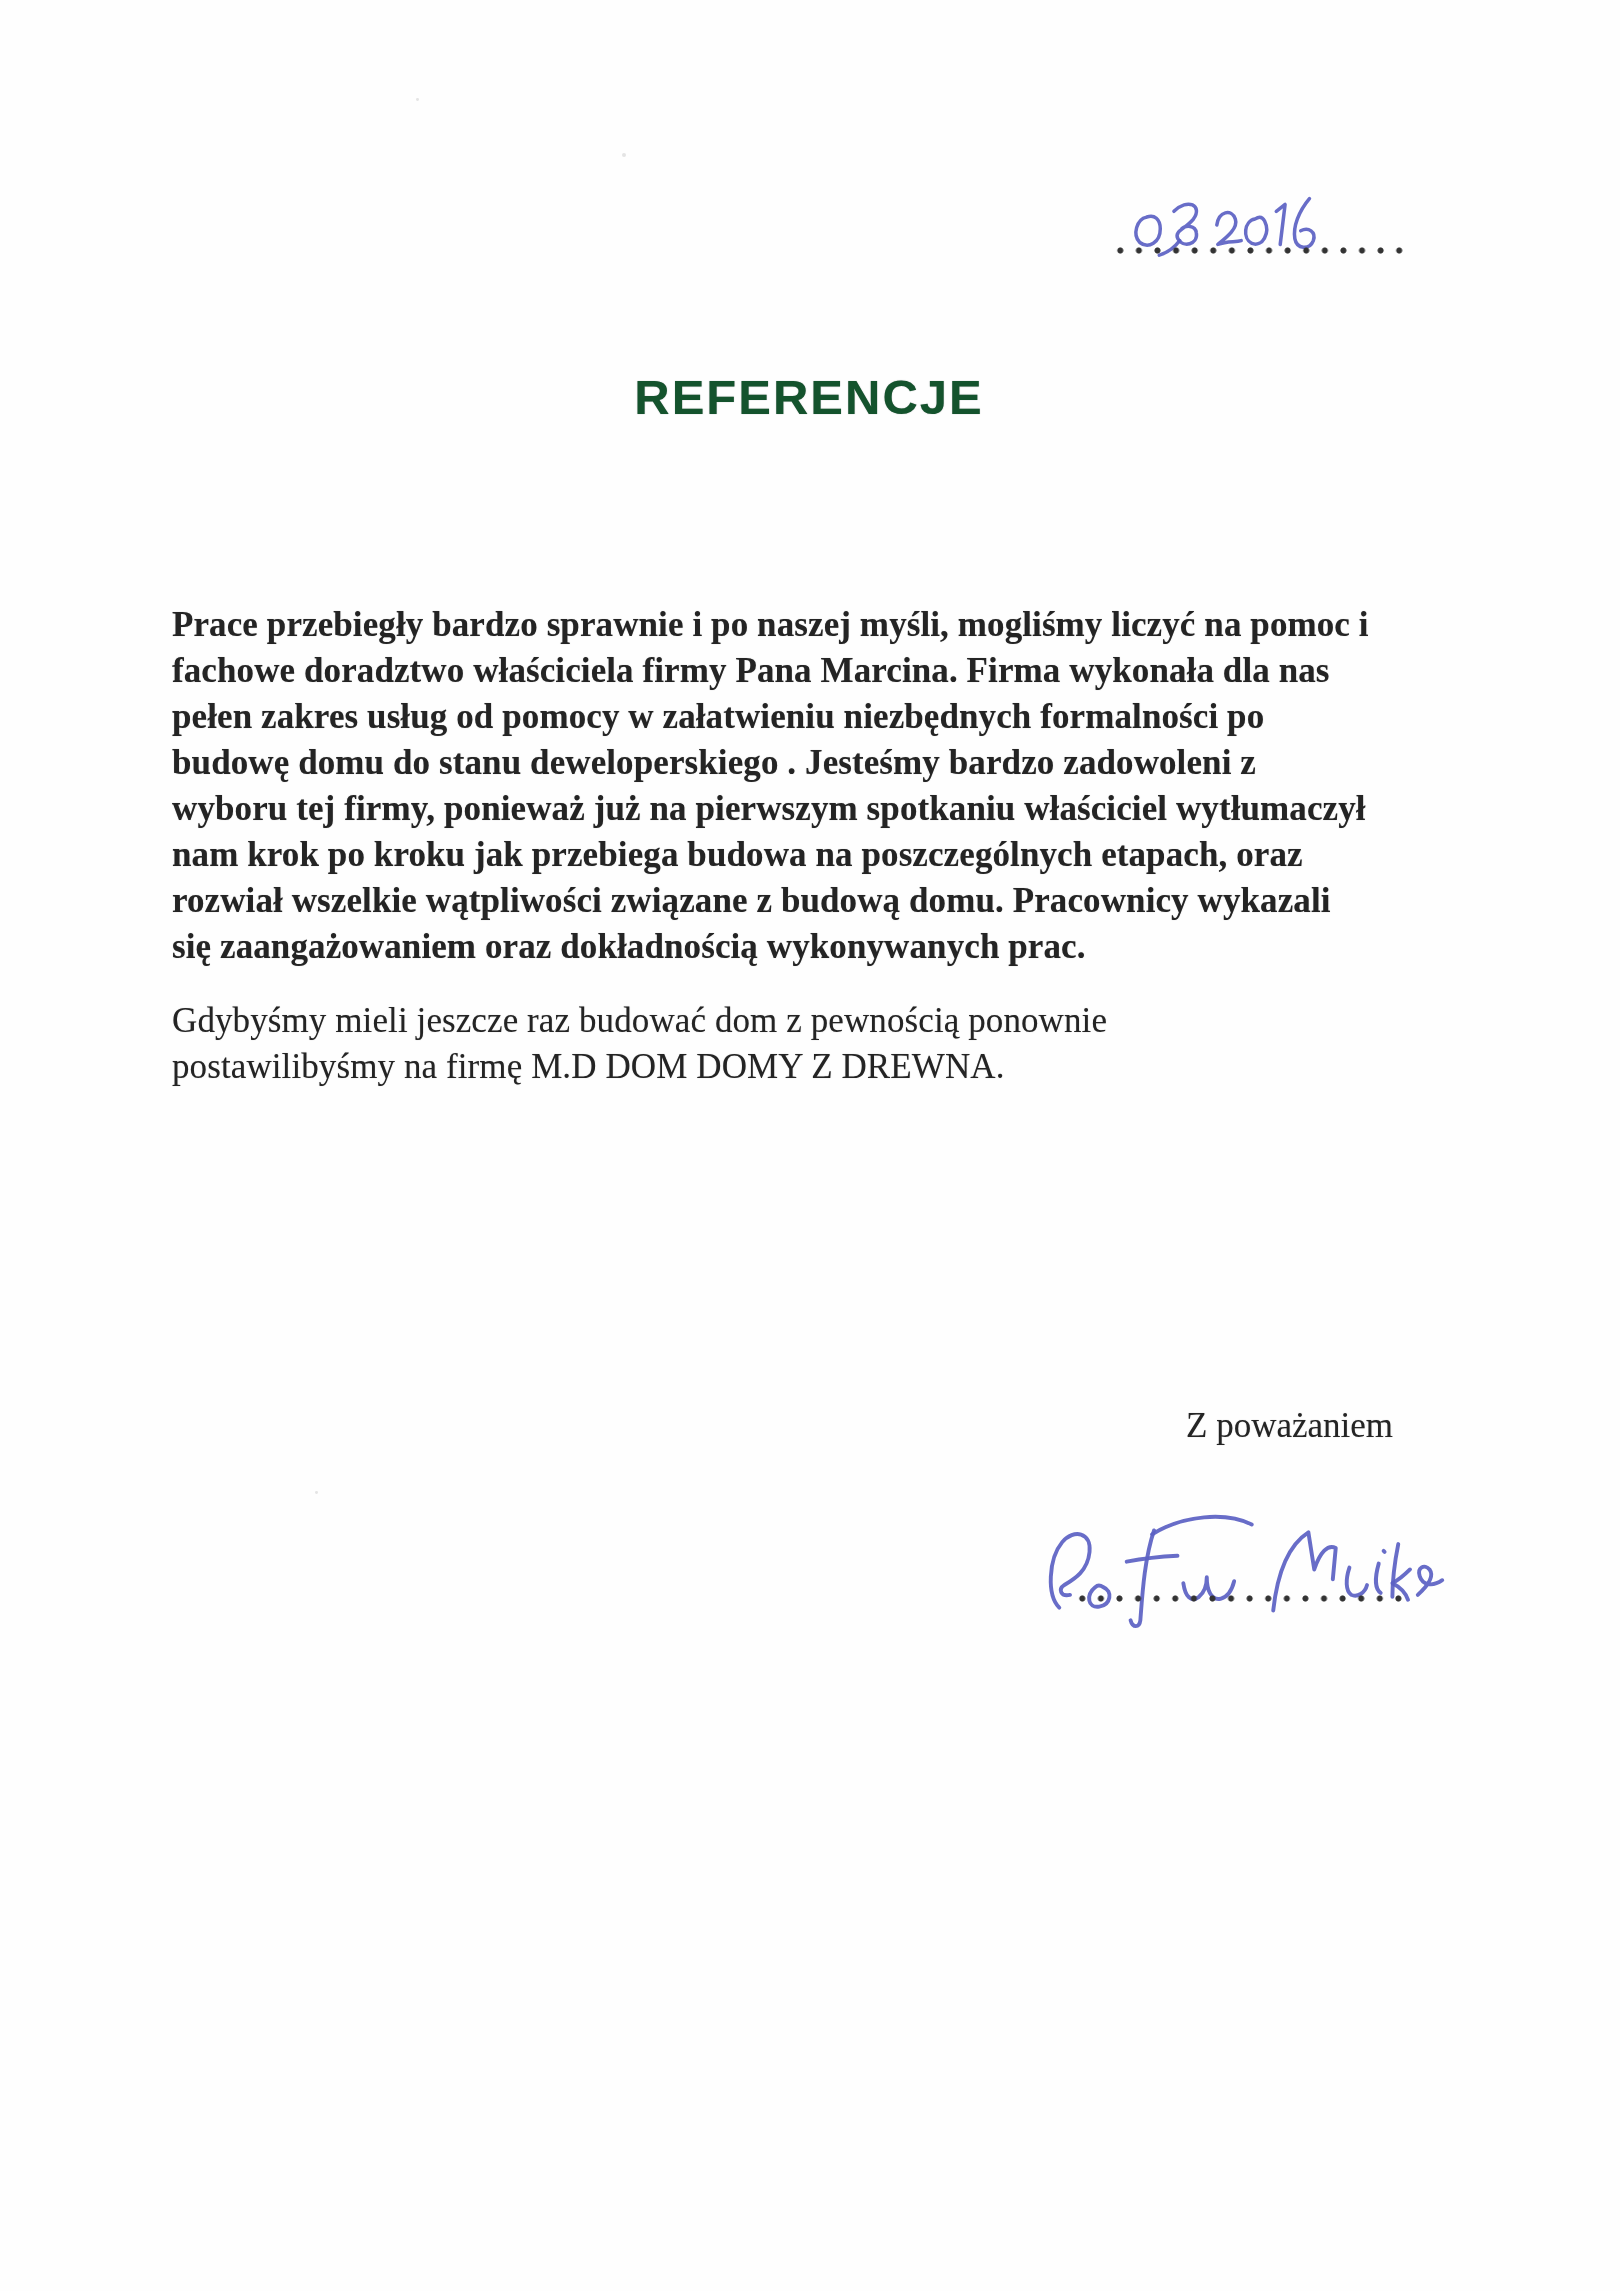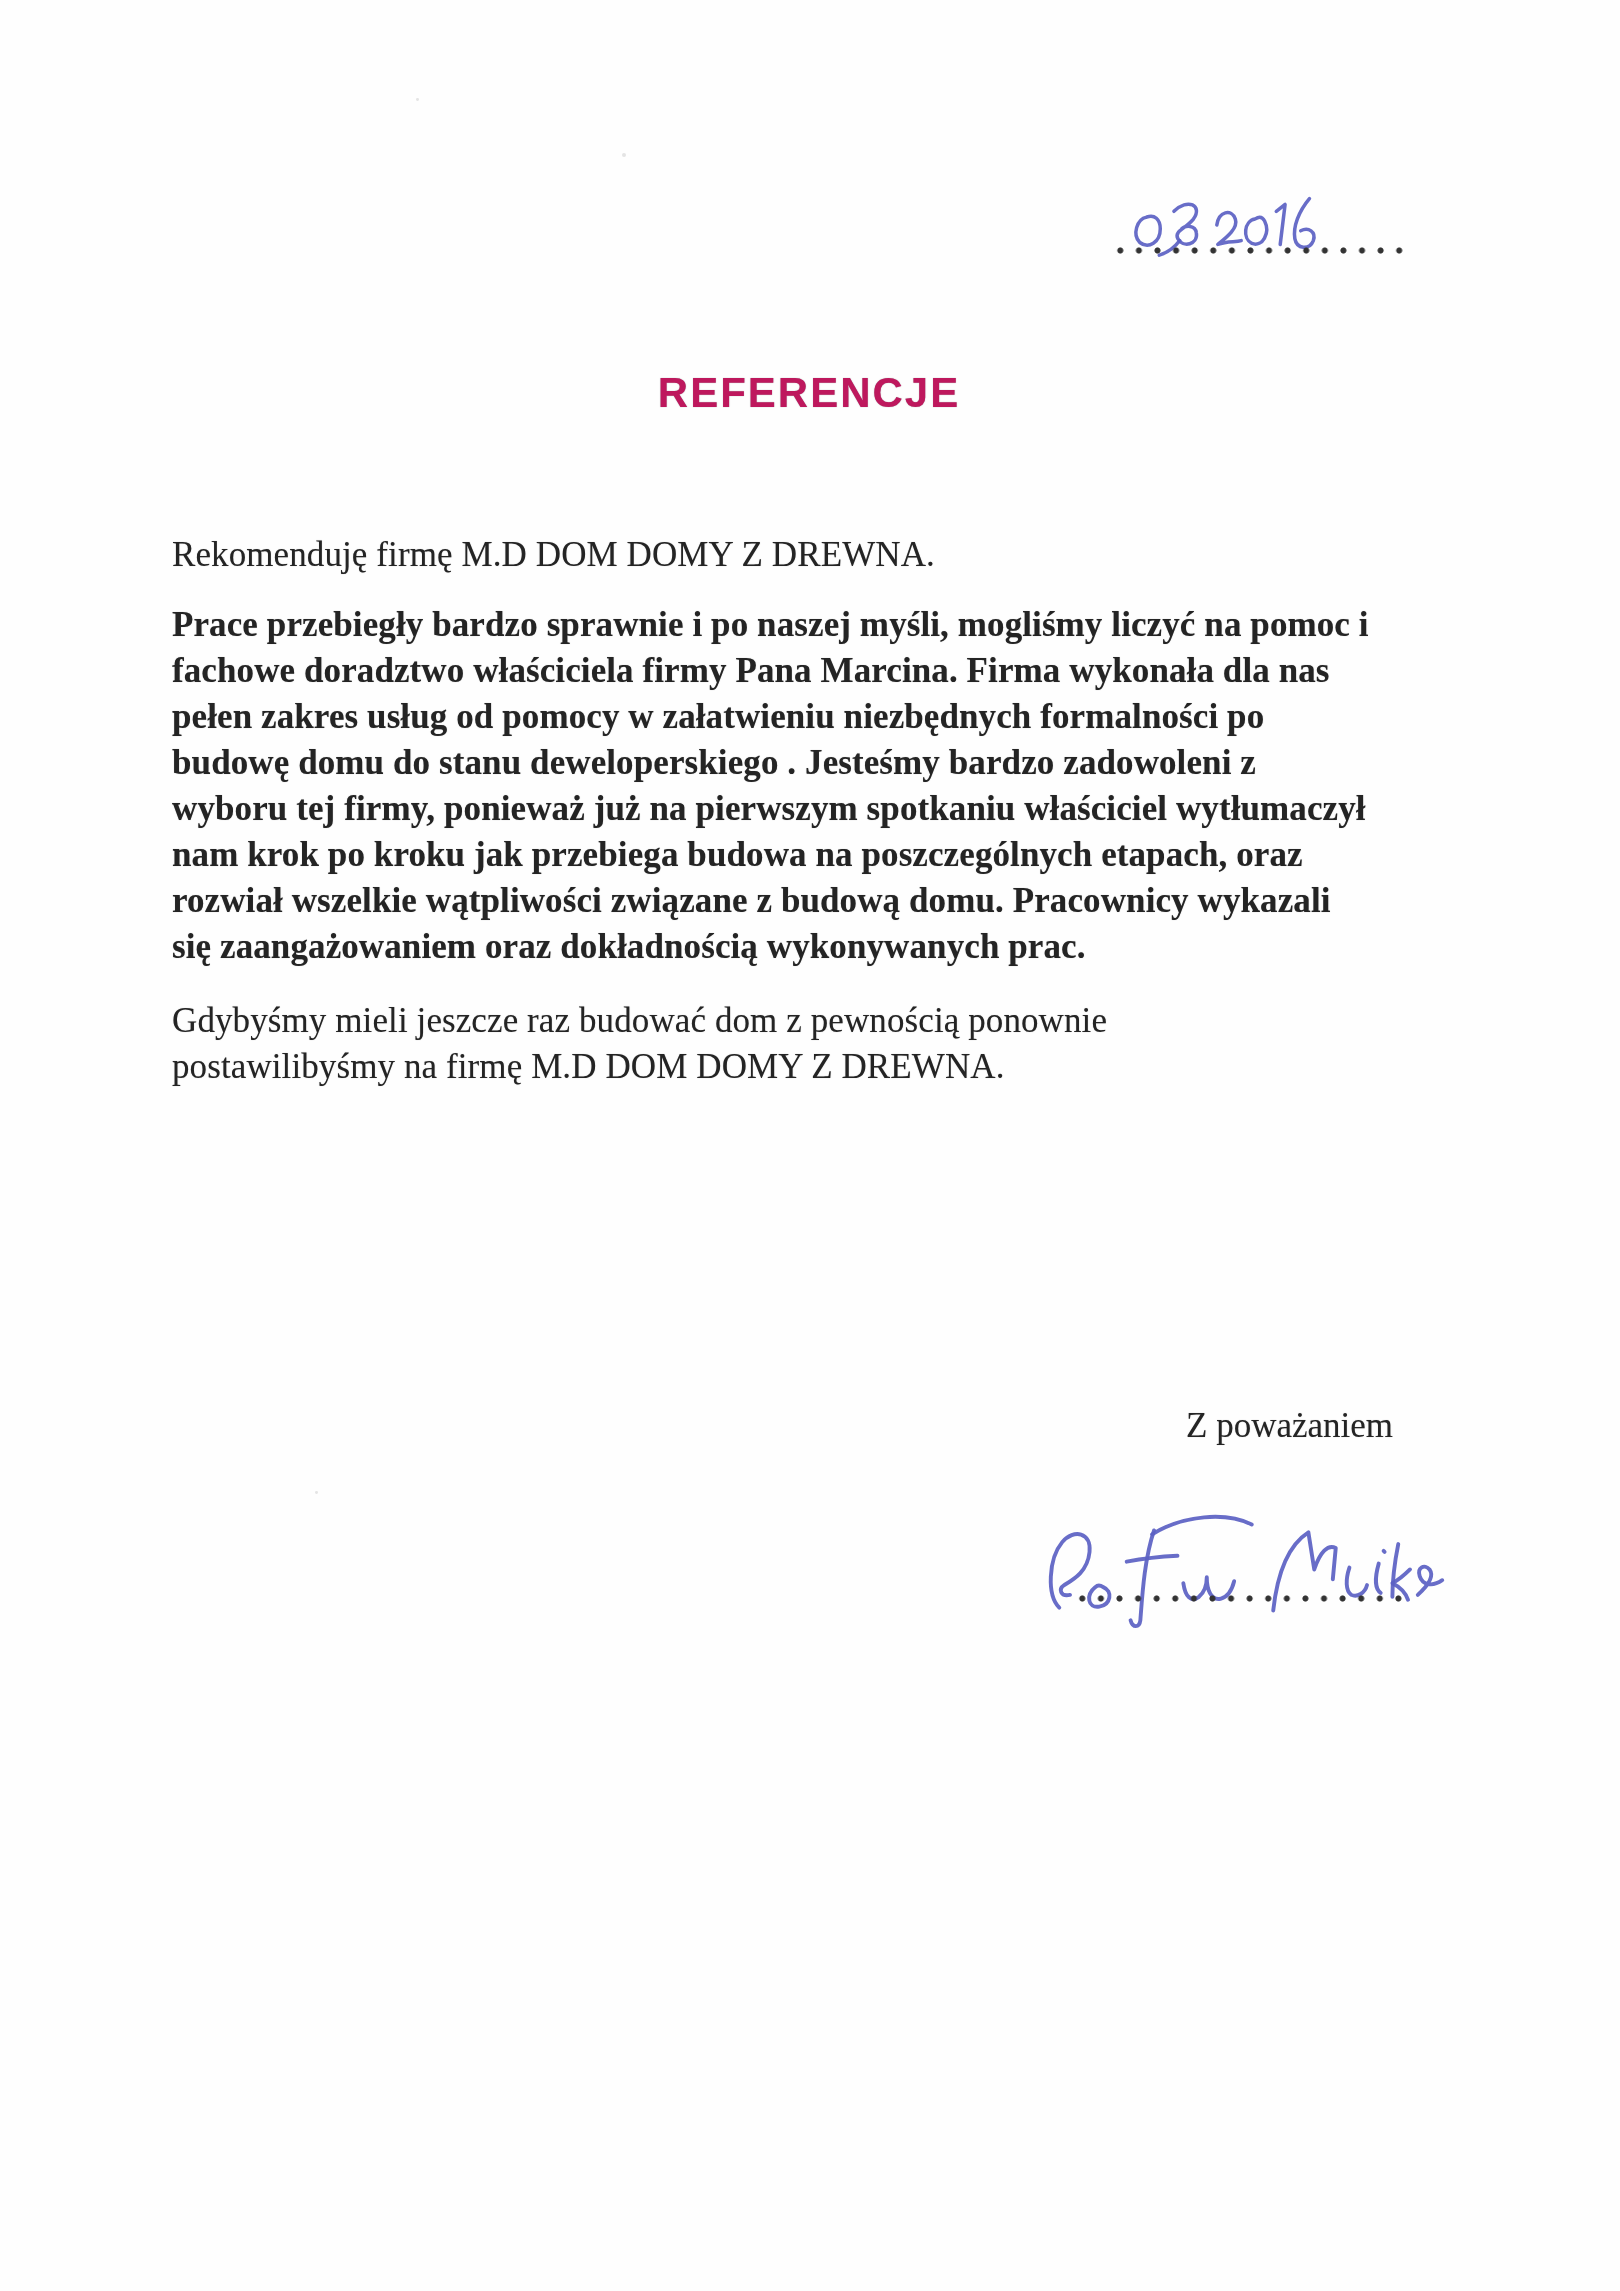--- a/index.html
+++ b/index.html
@@ -18,7 +18,7 @@
     position:absolute;left:172px;top:369px;width:1274px;
     text-align:center;
     font-family:"Liberation Sans", sans-serif;font-weight:700;
-    font-size:42px;letter-spacing:2px;color:#be185d;
+    font-size:49px;letter-spacing:2px;color:#14532d;
     text-shadow:0 0 1px rgba(55,62,66,0.5);
   }
   .closing{

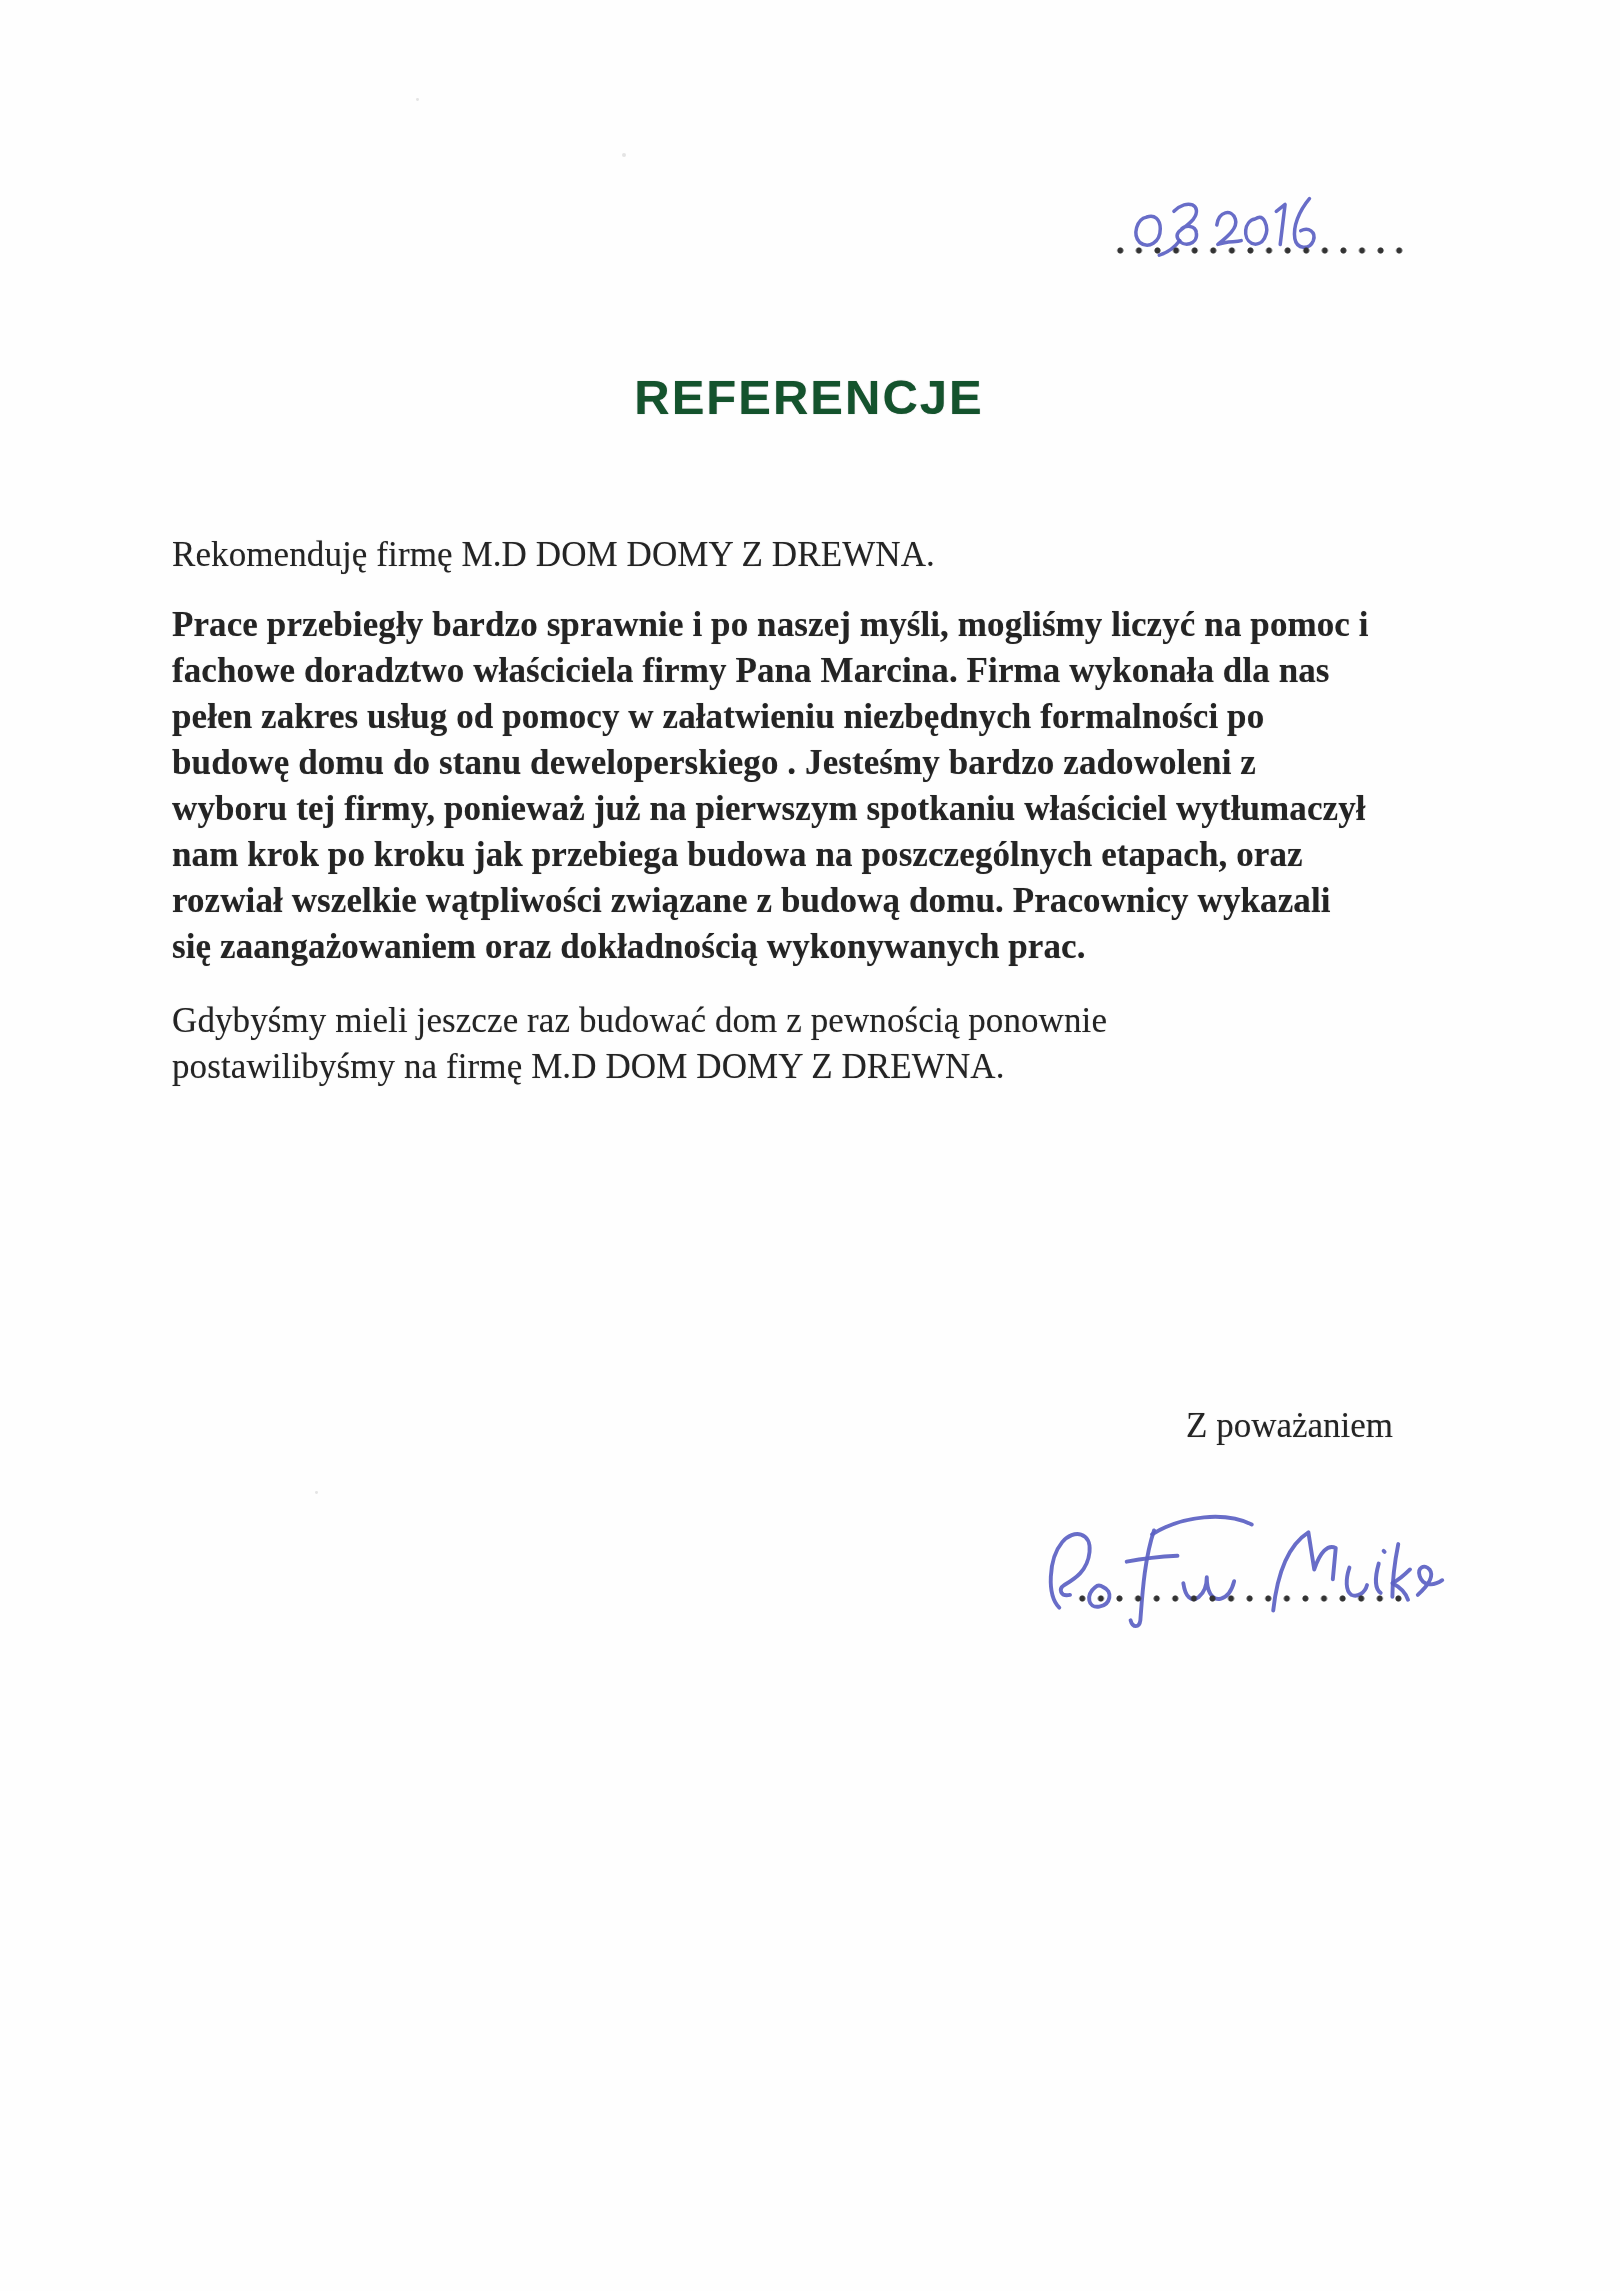--- a/index.html
+++ b/index.html
@@ -61,7 +61,6 @@
 
   <div class="doc-title">REFERENCJE</div>
 
-  <div class="bodytext" style="top:532px;">Rekomenduję firmę M.D DOM DOMY Z DREWNA.</div>
 
   <div class="bodytext" style="top:602px;font-weight:bold;">Prace przebiegły bardzo sprawnie i po naszej myśli, mogliśmy liczyć na pomoc i
 fachowe doradztwo właściciela firmy Pana Marcina. Firma wykonała dla nas

